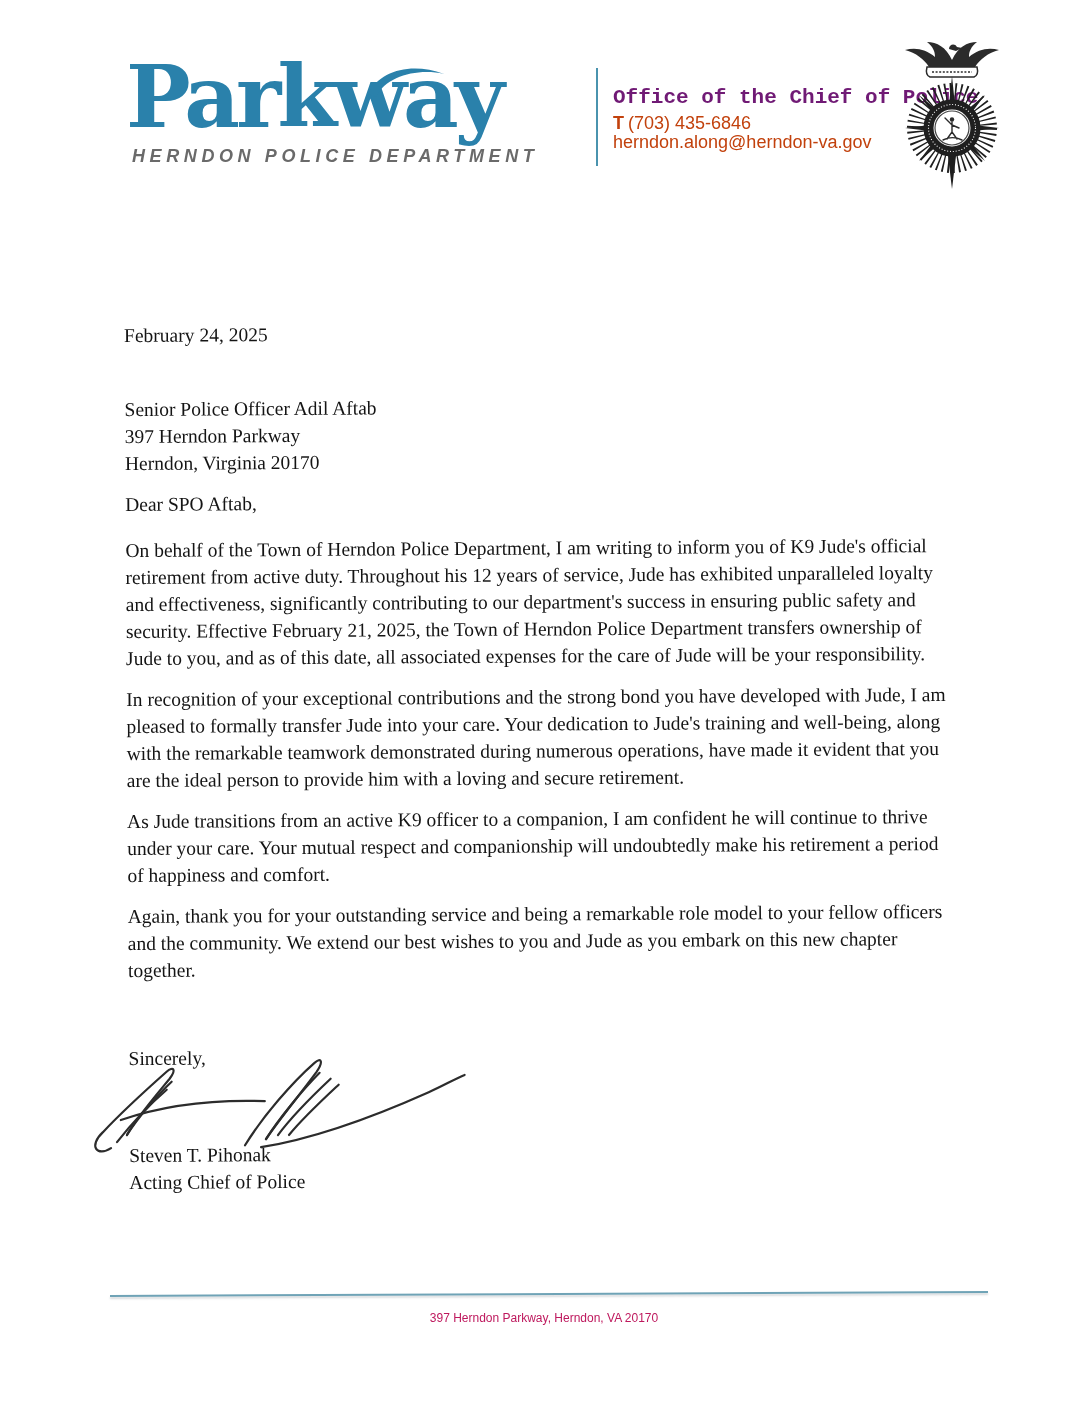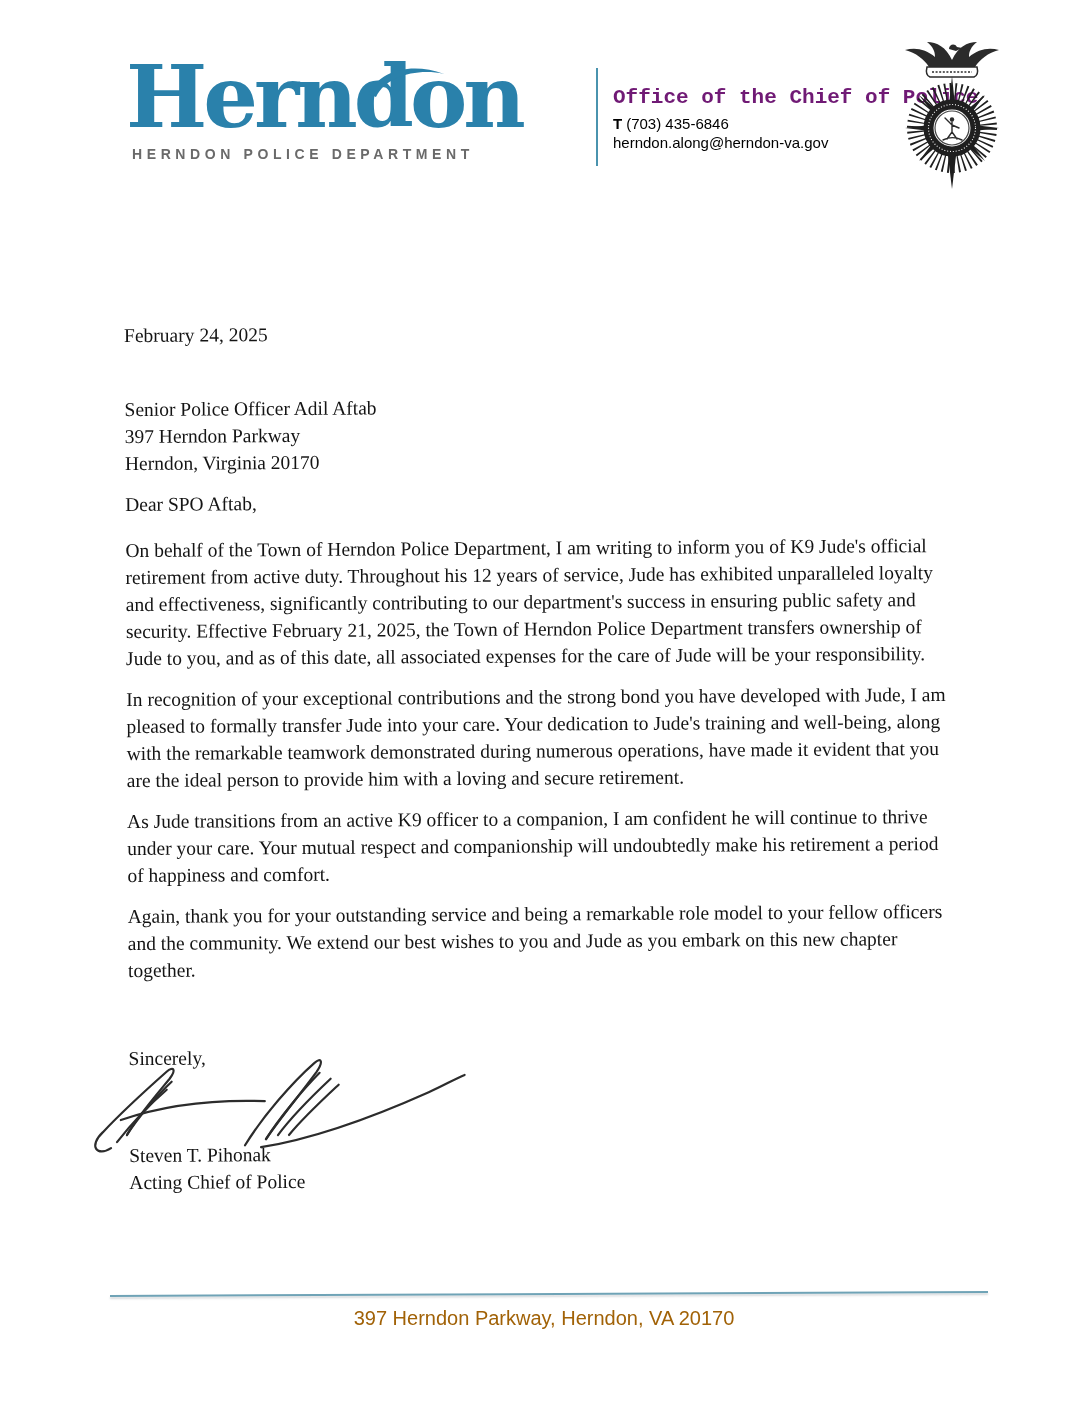--- a/index.html
+++ b/index.html
@@ -114,7 +114,7 @@
   <header>
 
     <div class="logo-block">
-      <div class="logo-title">Herndon</div>
+      <div class="logo-title">Parkway</div>
       <svg class="logo-swoosh" viewBox="0 0 84 34" aria-hidden="true">
         <path d="M4,30 C16,6 48,-2 80,10 C54,4 22,12 12,33 Z" fill="#2a81ab"></path>
       </svg>

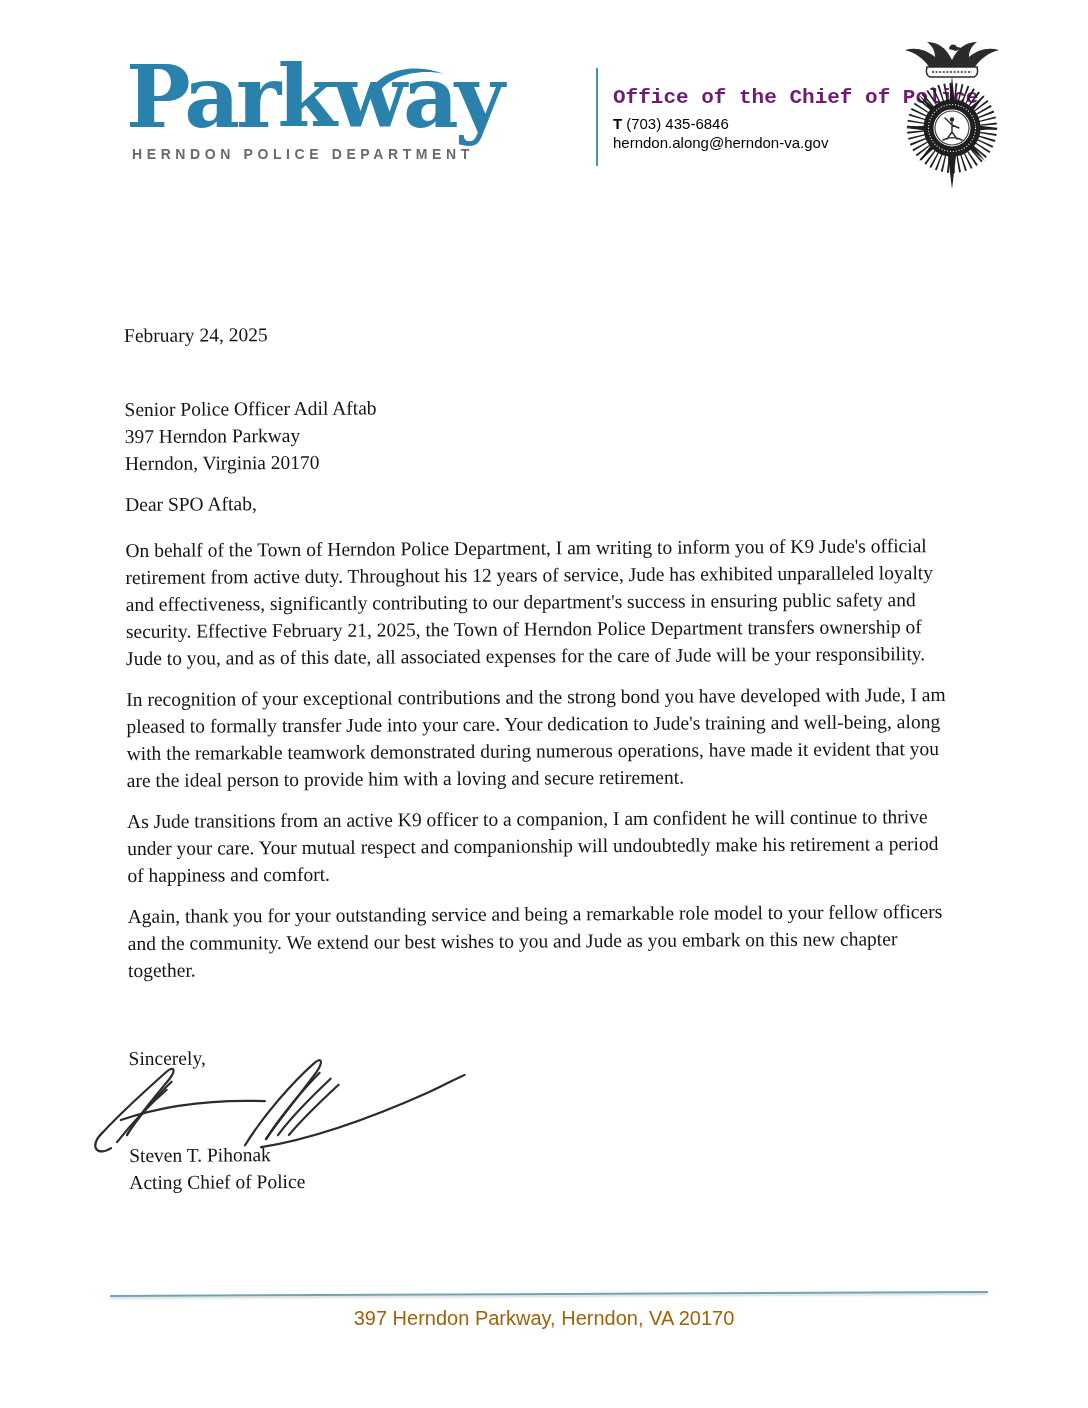--- a/index.html
+++ b/index.html
@@ -53,8 +53,8 @@
     font-family: Liberation Mono, monospace;
   }
   .office-phone, .office-email {
-    font-size: 15px;
-    color: #000000;
+    font-size: 18px;
+    color: #c2410c;
     line-height: 19px;
   }
   .office-phone .phone-label { font-weight: bold; margin-right: 4px; }

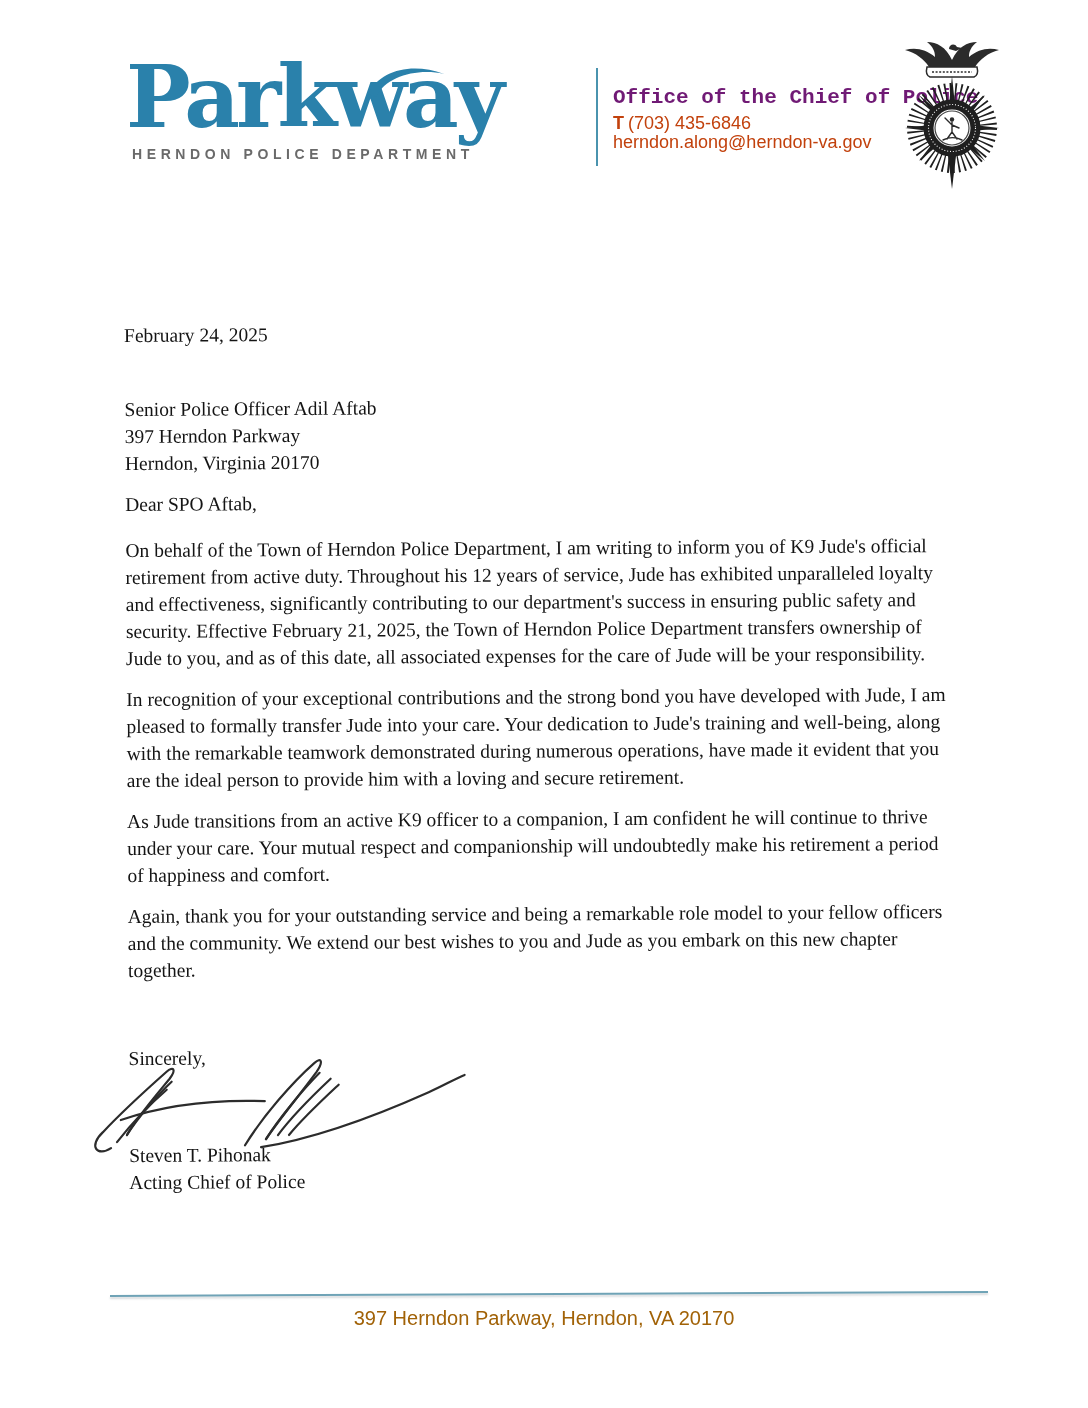--- a/index.html
+++ b/index.html
@@ -32,10 +32,11 @@
   .logo-subtitle {
     margin-top: 4px;
     margin-left: 6px;
-    font-size: 14px;
+    font-size: 18px;
     font-weight: bold;
     letter-spacing: 4.6px;
     color: #6a6a6a;
+    font-style: italic;
   }
 
   .header-divider {

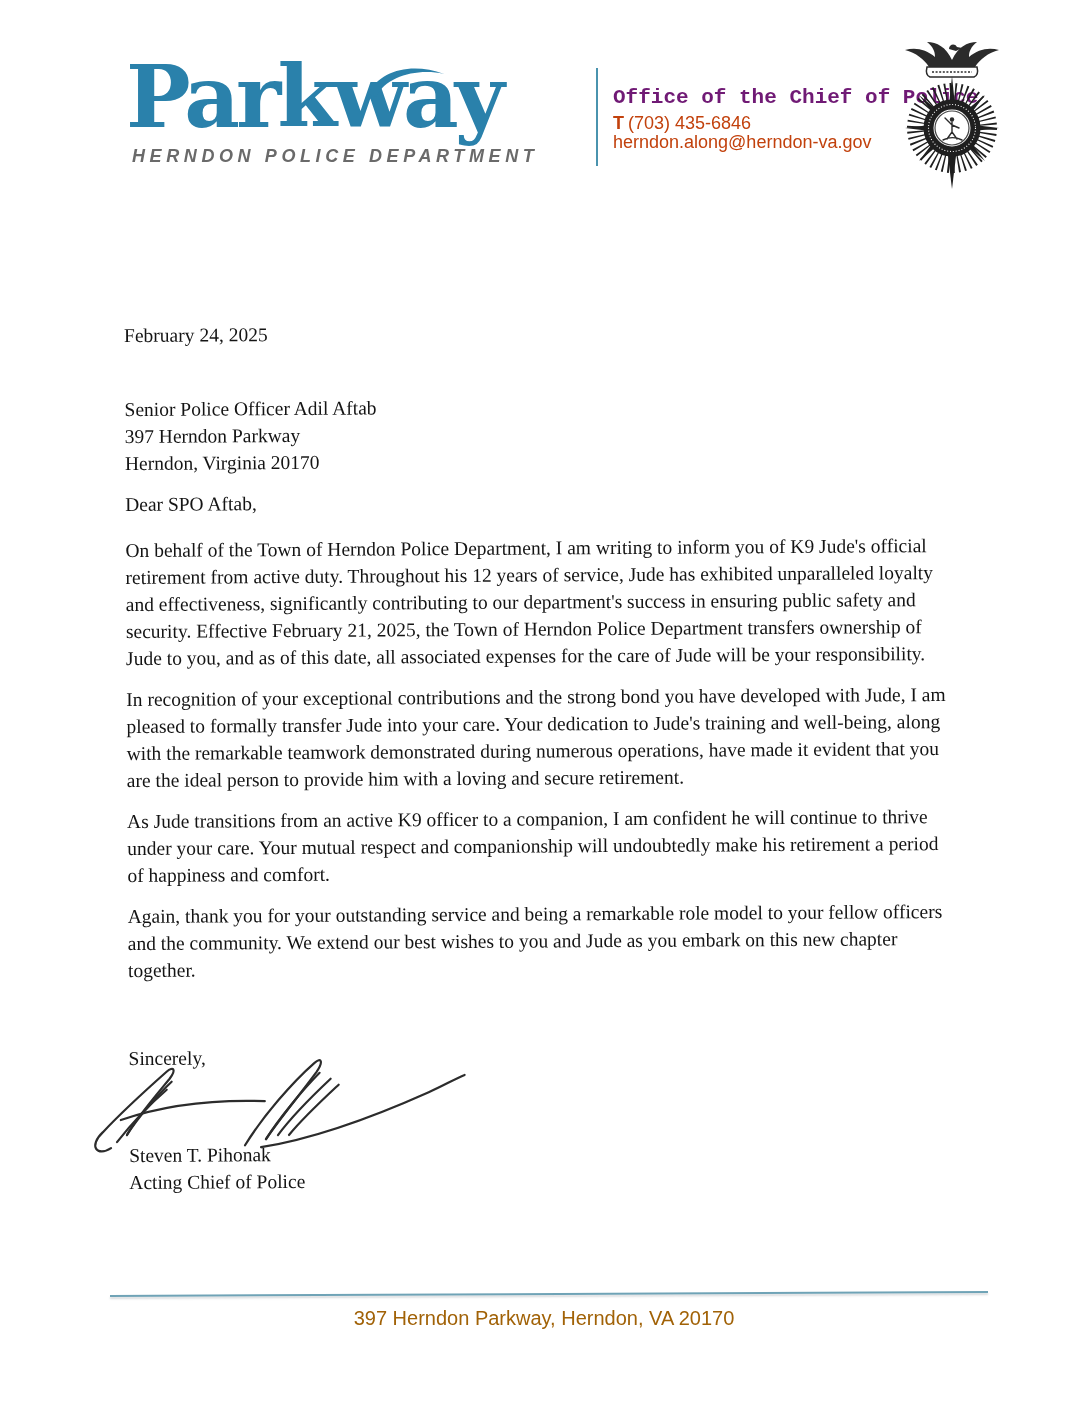--- a/index.html
+++ b/index.html
@@ -102,8 +102,8 @@
     left: 0; top: 1306px;
     width: 1088px;
     text-align: center;
-    font-size: 20px;
-    color: #a16207;
+    font-size: 12px;
+    color: #be185d;
     line-height: 24px;
   }
 </style>

